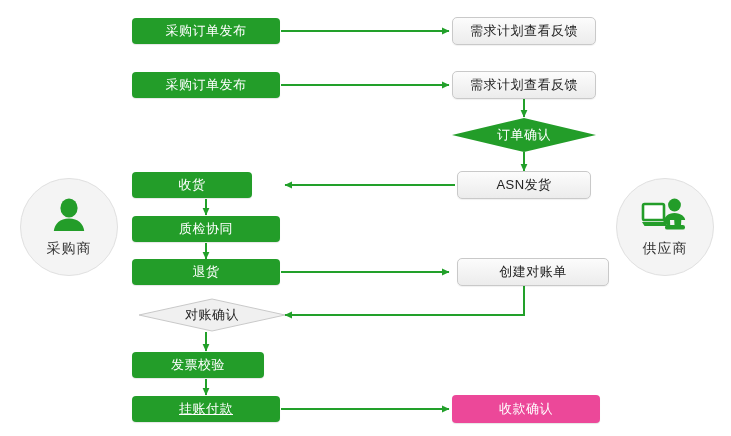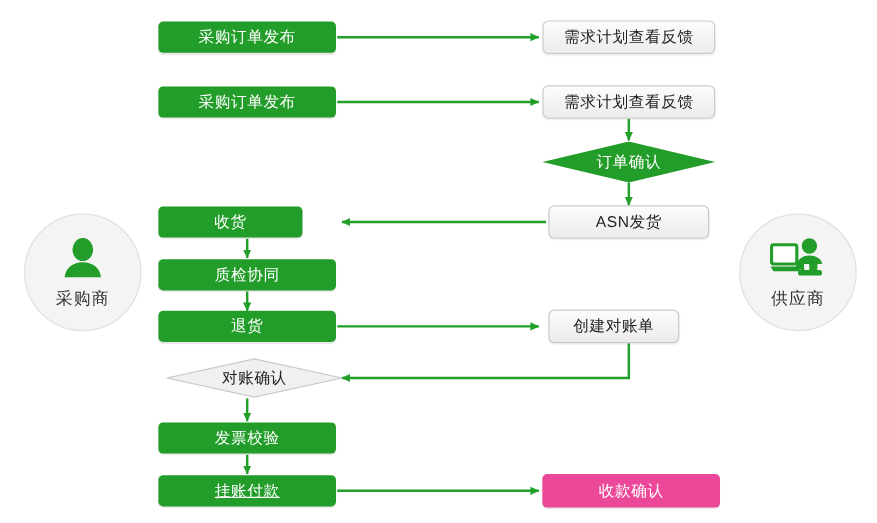--- a/index.html
+++ b/index.html
@@ -196,7 +196,7 @@
     <span>退货</span>
   </div>
 
-  <div class="node grey" style="left:457px; top:258px; width:109px; height:28px;">
+  <div class="node grey" style="left:457px; top:258px; width:152px; height:28px;">
     <span>创建对账单</span>
   </div>
 

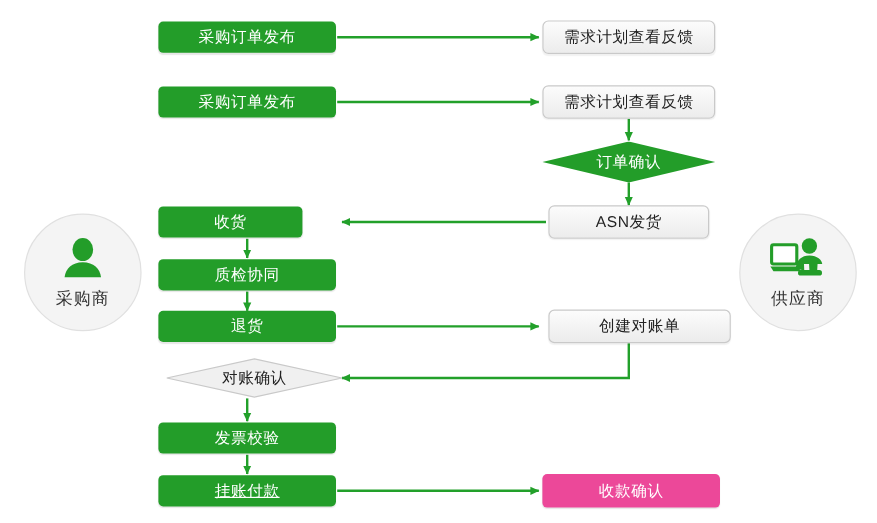--- a/index.html
+++ b/index.html
@@ -207,7 +207,7 @@
     <span class="dlabel">对账确认</span>
   </div>
 
-  <div class="node green" style="left:132px; top:352px; width:148px; height:26px;">
+  <div class="node green" style="left:132px; top:352px; width:132px; height:26px;">
     <span>发票校验</span>
   </div>
 

